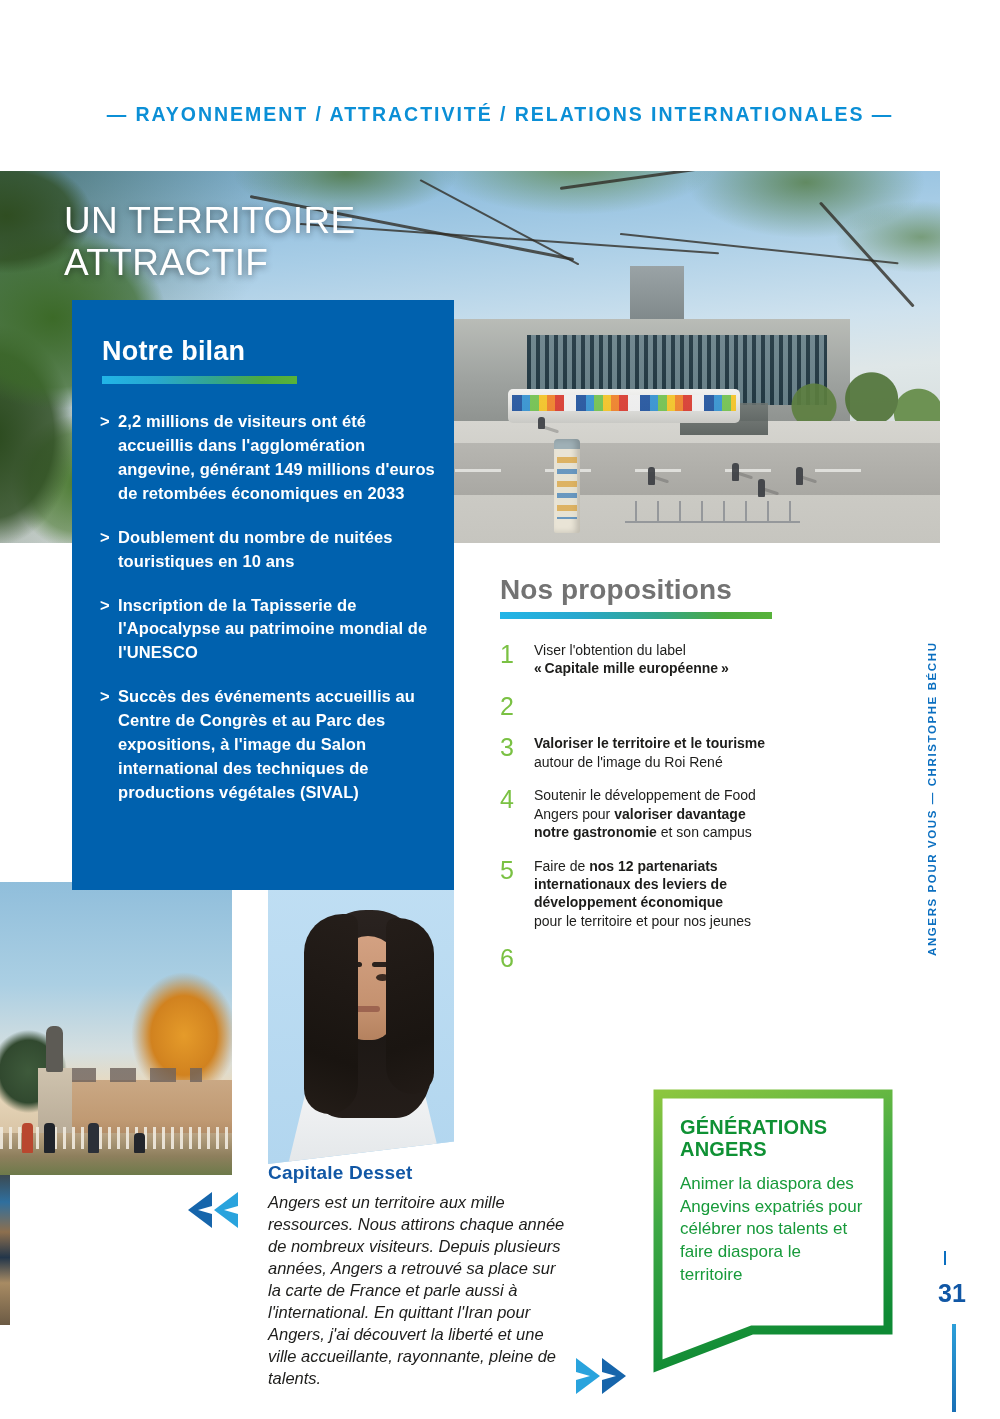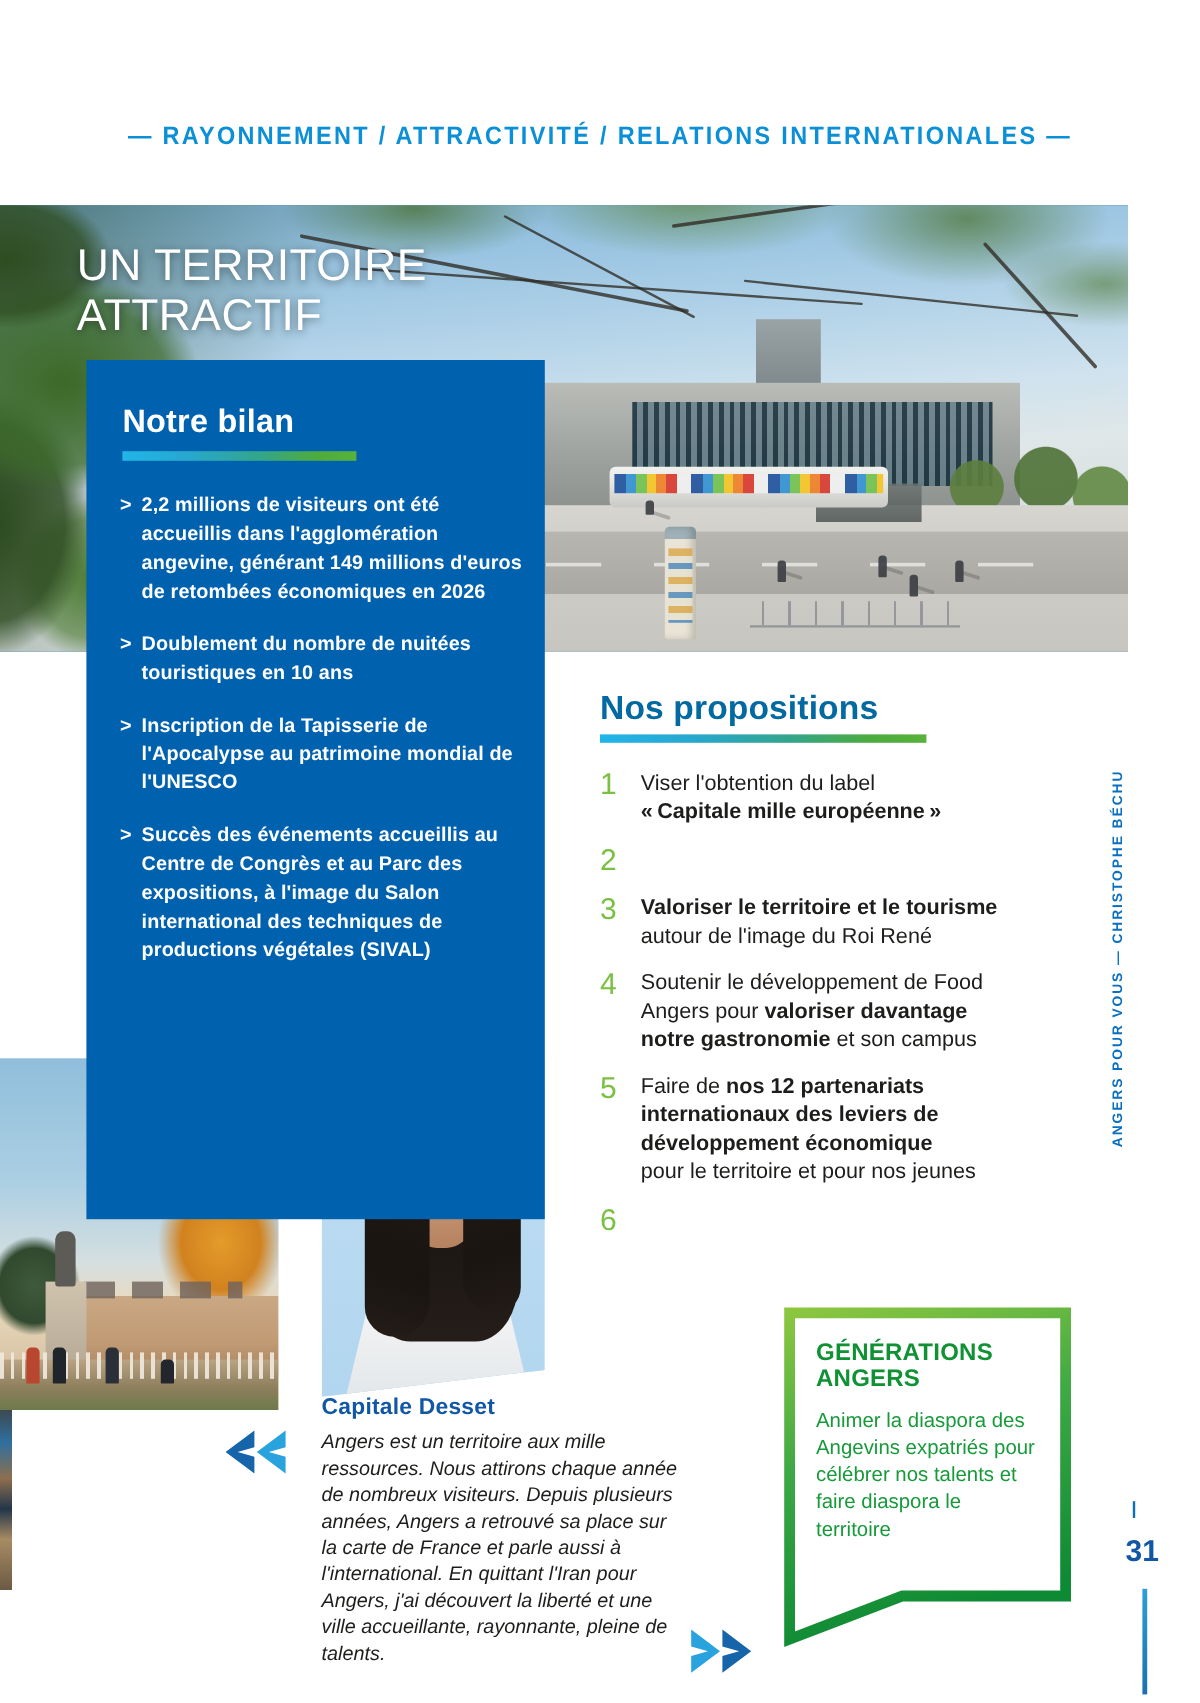--- a/index.html
+++ b/index.html
@@ -147,7 +147,7 @@
 
   
   .bilan {
-    position:absolute; left: 72px; top: 264px; width: 382px; height: 716px;
+    position:absolute; left: 72px; top: 264px; width: 382px; height: 590px;
     background: #0061ae; z-index: 6; padding: 36px 16px 0 28px;
   }
   .bilan h2 {

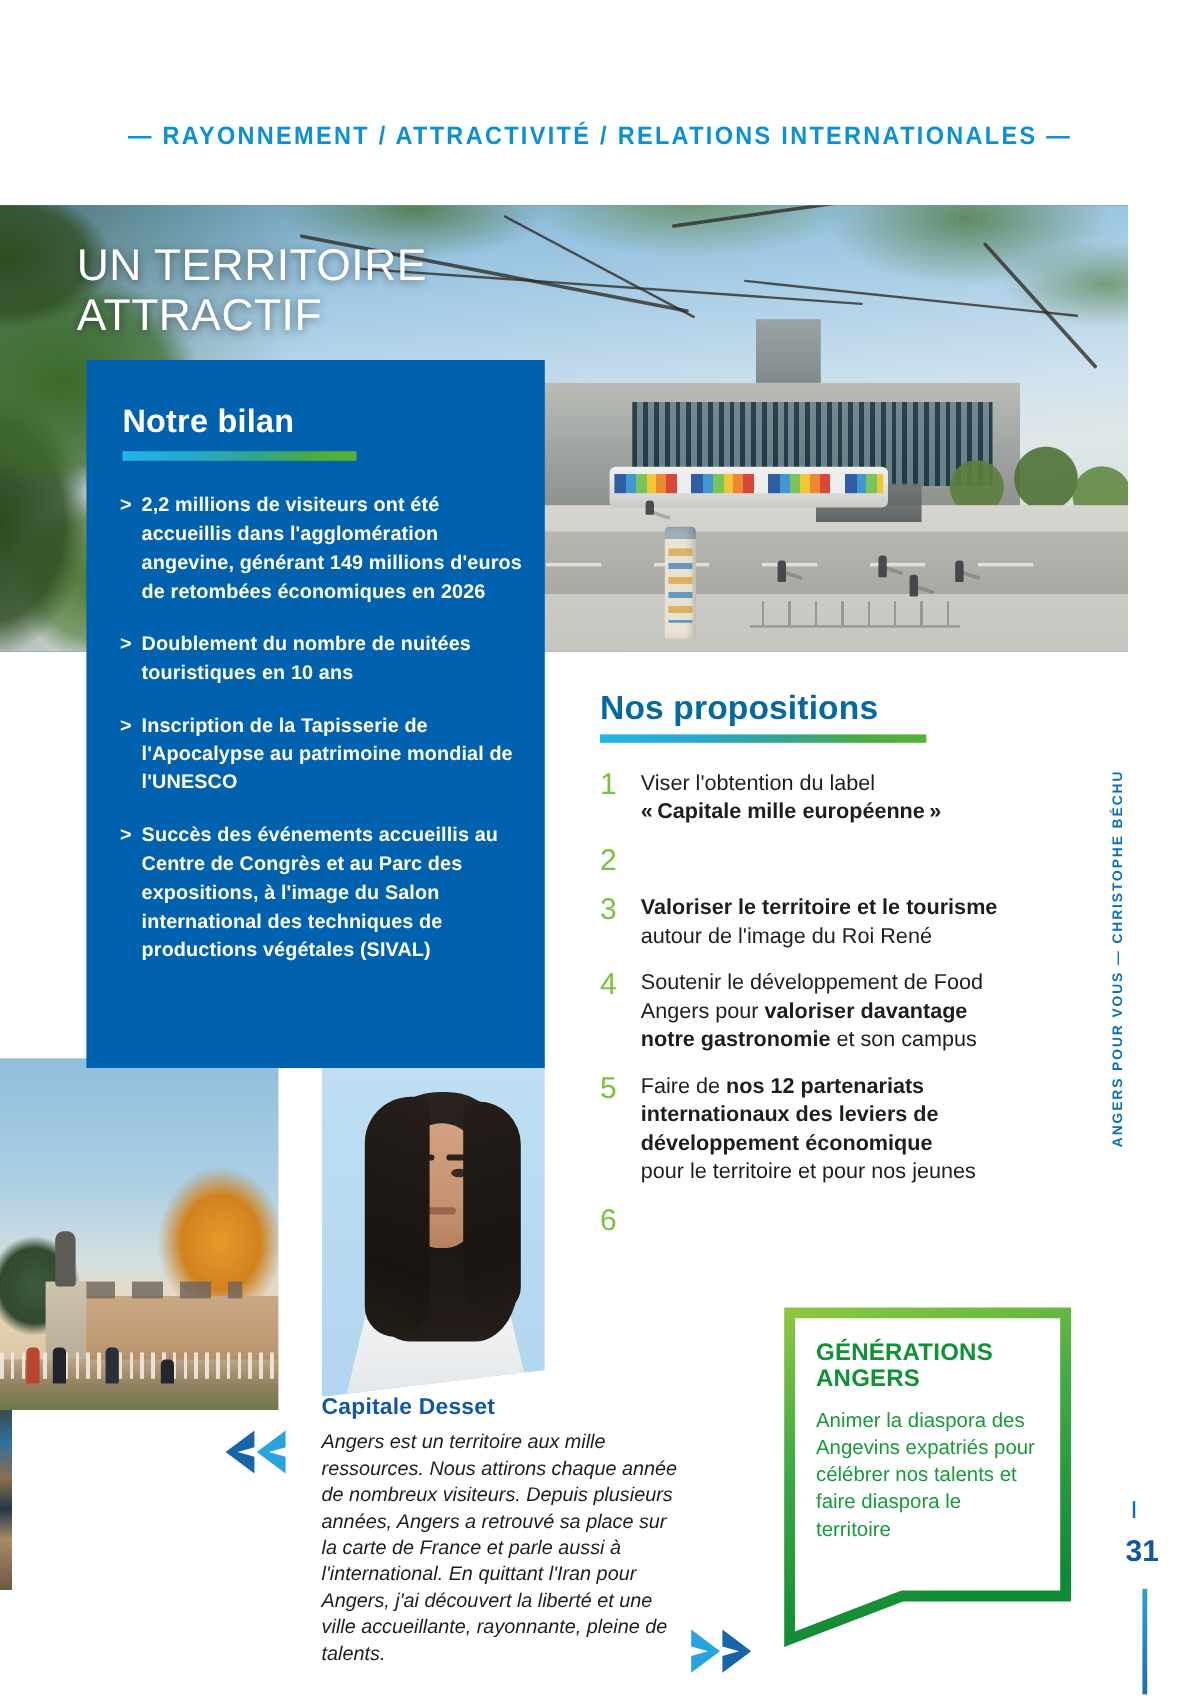--- a/index.html
+++ b/index.html
@@ -337,7 +337,7 @@
     <ul>
       <li>
         <span class="chev">&gt;</span>
-        <span>2,2 millions de visiteurs ont été accueillis dans l'agglomération angevine, générant 149 millions d'euros de retombées économiques en 2026</span>
+        <span>2,2 millions de visiteurs ont été accueillis dans l'agglomération angevine, générant 149 millions d'euros de retombées économiques en 2033</span>
       </li>
       <li>
         <span class="chev">&gt;</span>

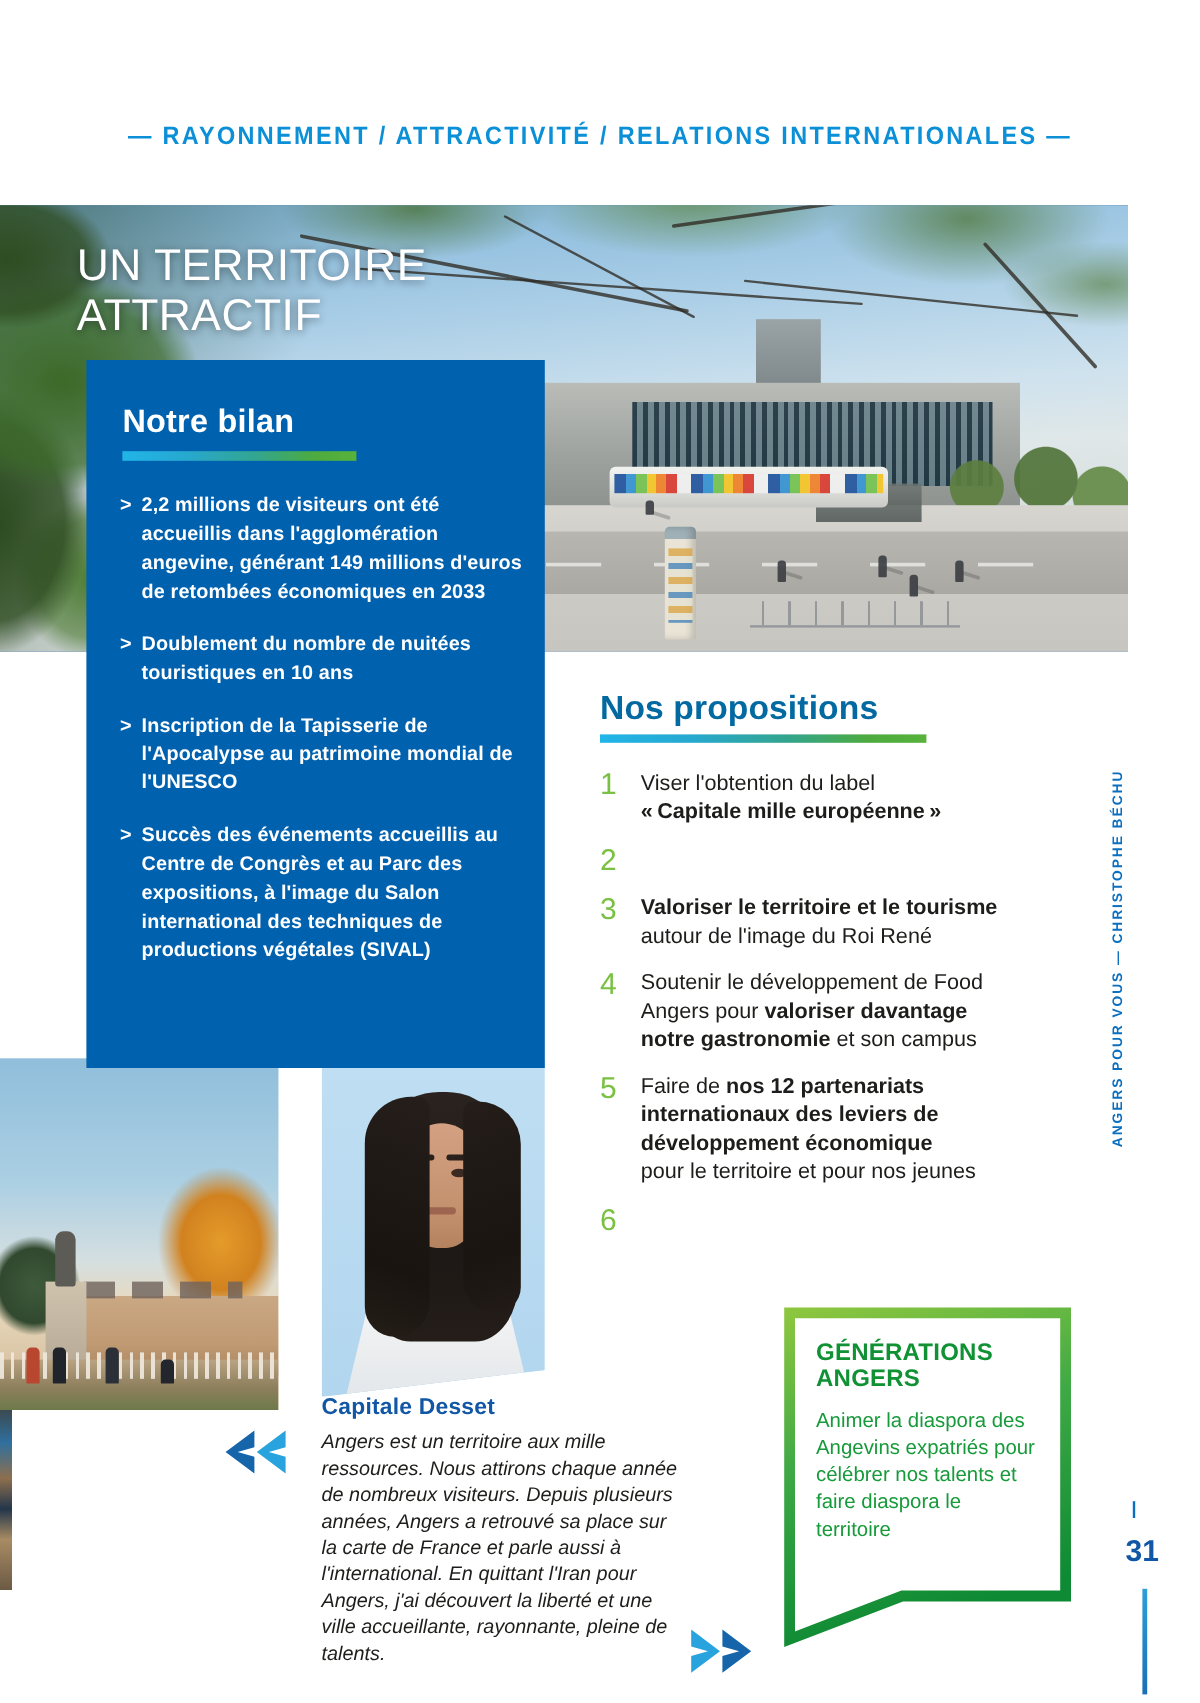--- a/index.html
+++ b/index.html
@@ -168,7 +168,7 @@
 
   
   .props { position:absolute; left: 500px; top: 538px; width: 400px; }
-  .props h2 { color:#0369a1; font-size: 28px; font-weight:bold; letter-spacing:.1px; }
+  .props h2 { color:#737373; font-size: 28px; font-weight:bold; letter-spacing:.1px; }
   .props .grad-rule { width: 272px; margin: 6px 0 22px 0; height: 7px; }
   .prop-row { display:flex; margin-bottom: 15px; }
   .prop-num {

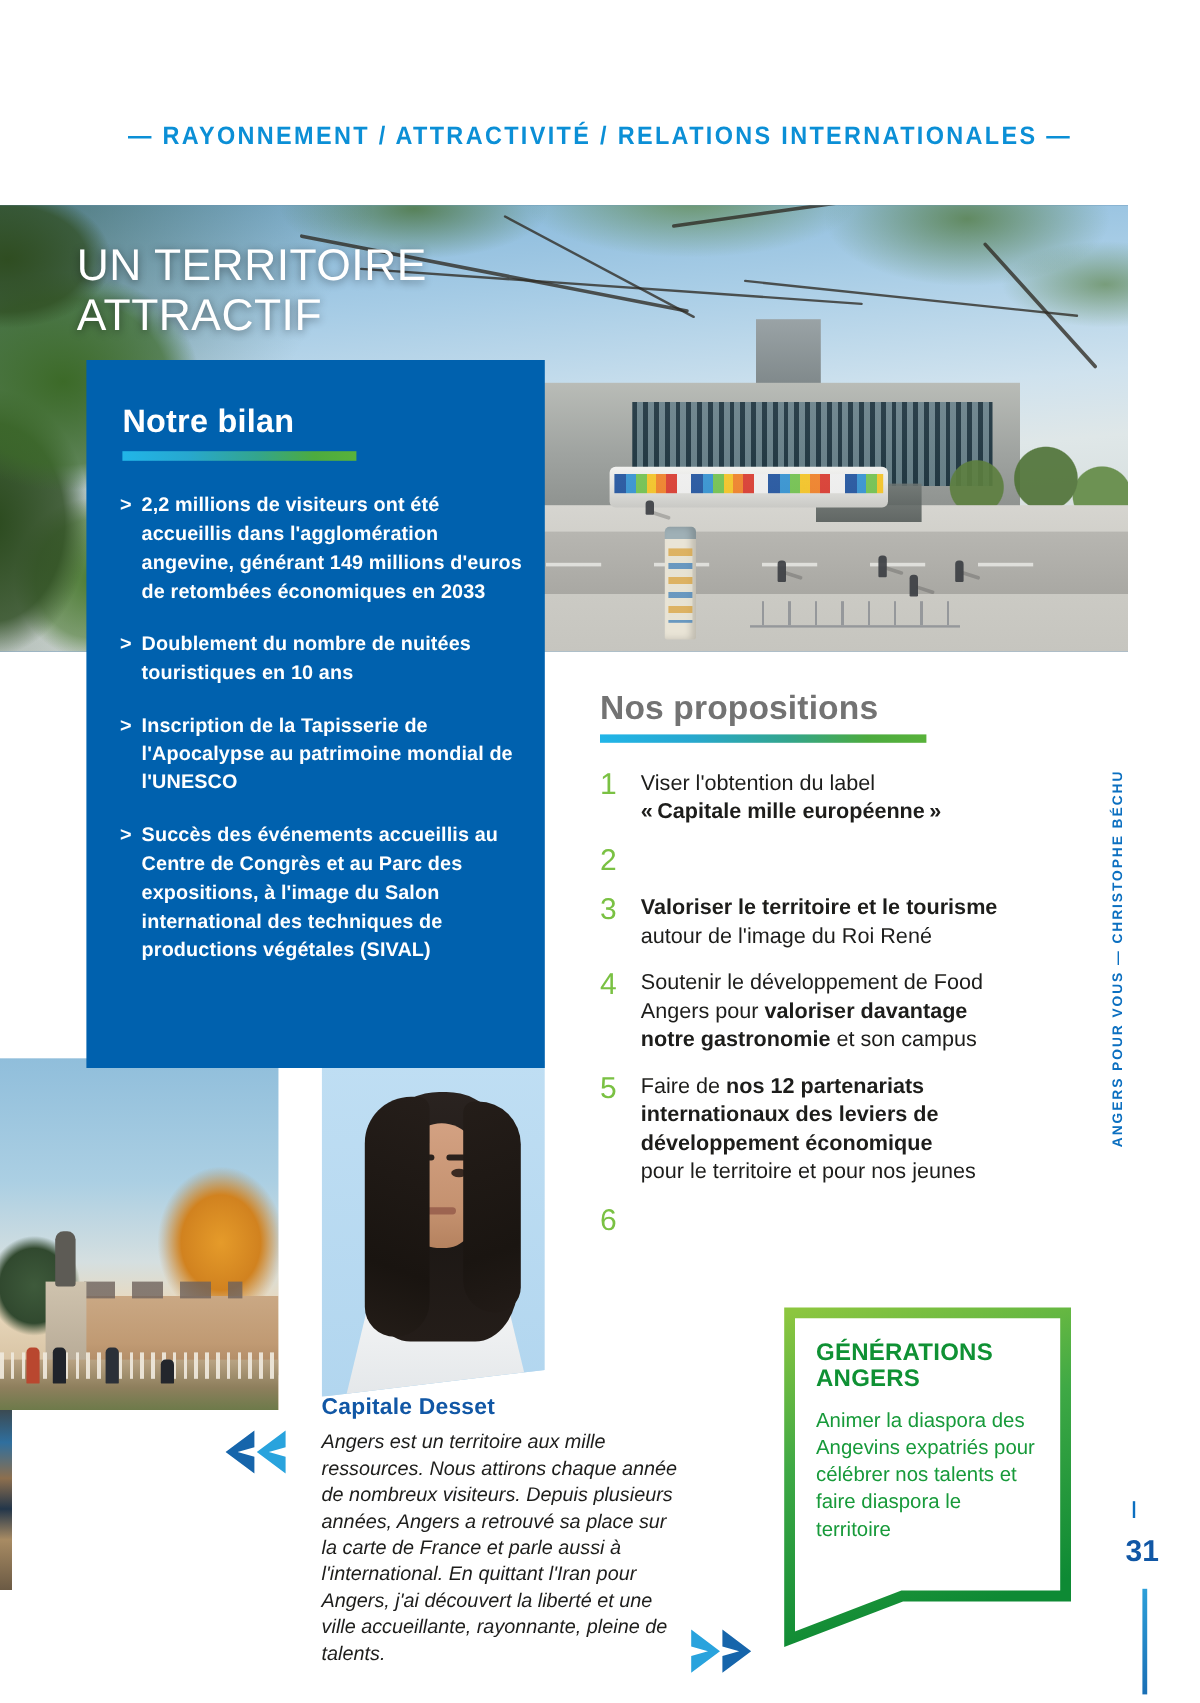--- a/index.html
+++ b/index.html
@@ -175,7 +175,7 @@
     width: 34px; flex: 0 0 34px; color: #7ac143; font-size: 25px;
     line-height: 1.05; font-weight: 400; text-align:left;
   }
-  .prop-txt { font-size: 18px; line-height: 1.32; color:#1d1d1b; }
+  .prop-txt { font-size: 14px; line-height: 1.32; color:#1d1d1b; }
   .prop-txt b { font-weight: bold; }
 
   

